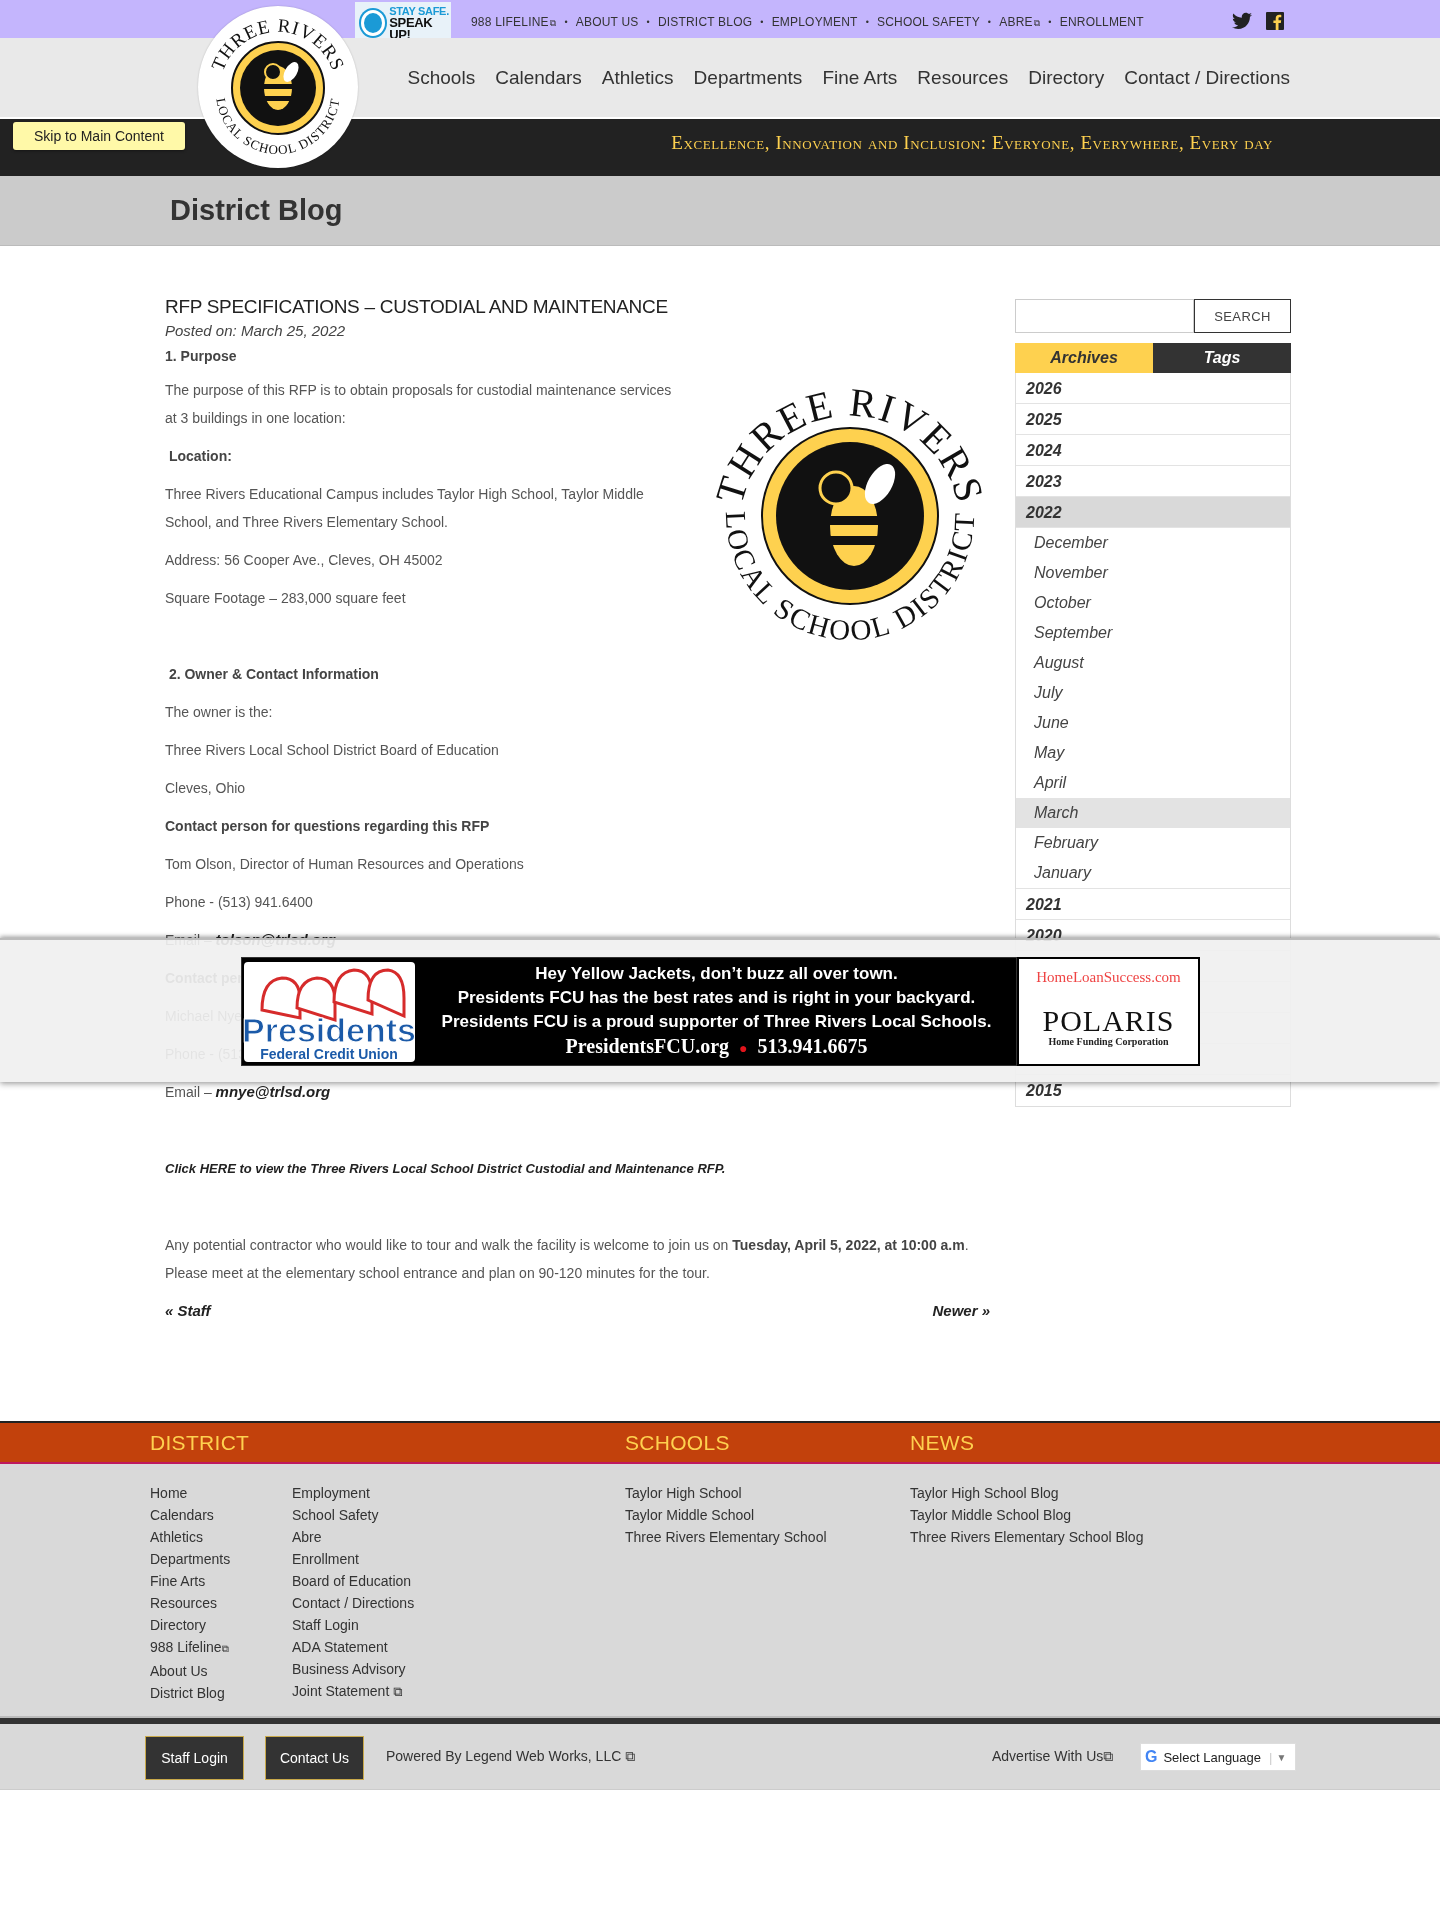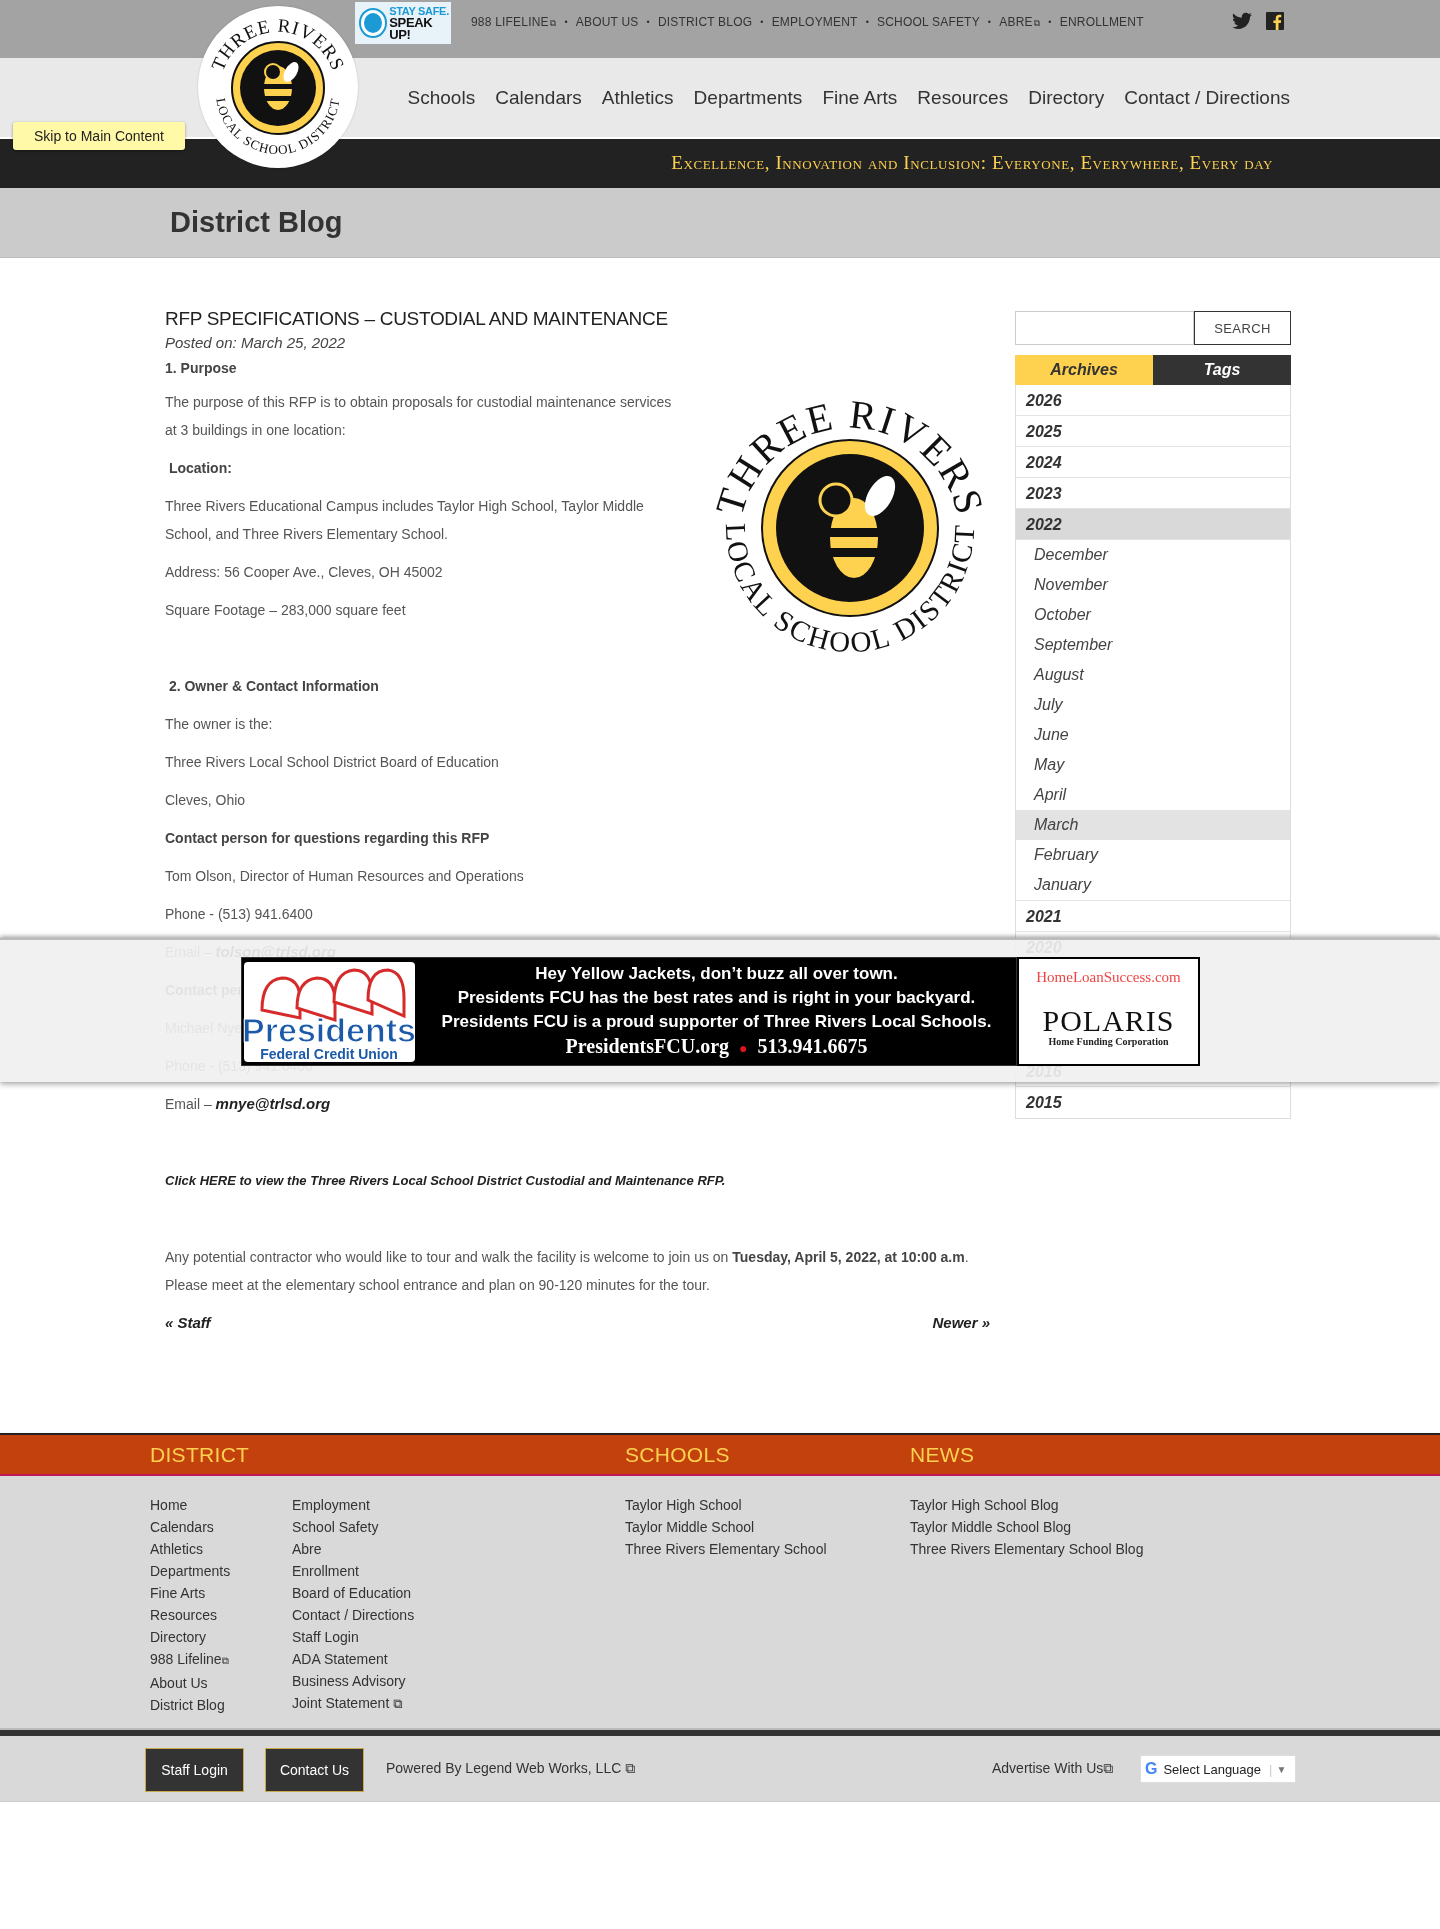--- a/index.html
+++ b/index.html
@@ -7,7 +7,7 @@
   a { color: inherit; text-decoration: none; }
 
   
-  .topbar { height: 58px; background: #a3a3a3; position: relative; }
+  .topbar { height: 38px; background: #c4b5fd; position: relative; }
   .topbar .util { position: absolute; left: 471px; top: 15px; font-size: 12px; color: #333; letter-spacing: 0.2px; display: flex; align-items: center; }
   .topbar .util .sep { margin: 0 8px; font-size: 9px; }
   .topbar .util .ext { font-size: 9px; margin-left: 1px; }

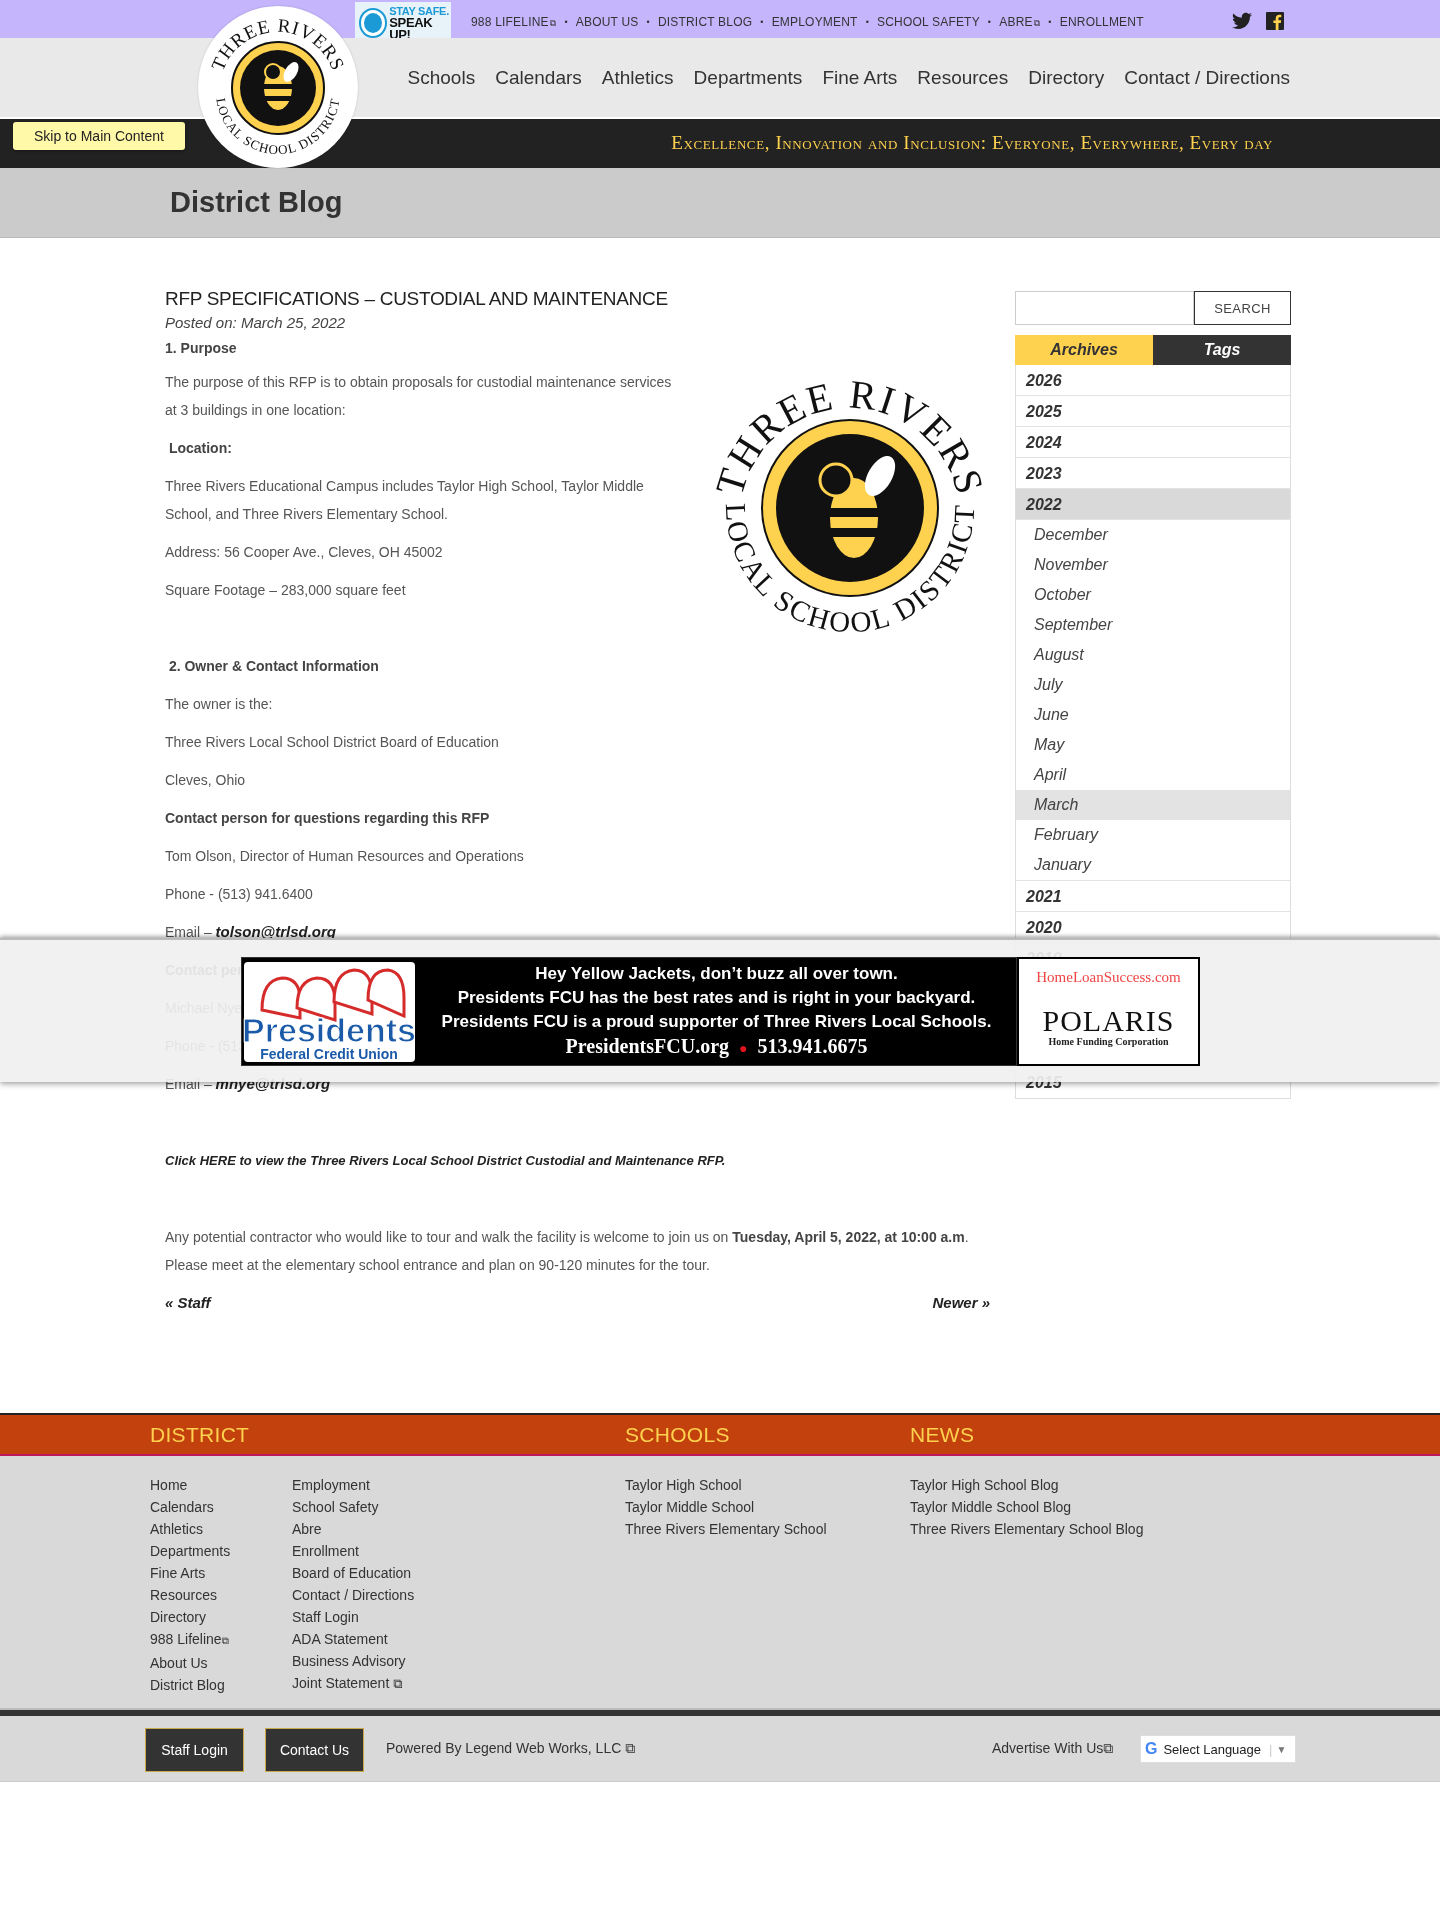--- a/index.html
+++ b/index.html
@@ -23,7 +23,7 @@
   .navbar .links { position: absolute; right: 150px; top: 29px; display: flex; gap: 20px; font-size: 19px; color: #333; }
 
   
-  .tagline { height: 49px; background: #222222; position: relative; }
+  .tagline { height: 57px; background: #222222; position: relative; }
   .tagline .t { position: absolute; right: 167px; top: 13px; color: #fed14f; font-family: "Liberation Serif", serif; font-size: 19px; font-variant: small-caps; letter-spacing: 0.6px; }
   .skip { position: absolute; left: 13px; top: 122px; background: #fff9a8; color: #222; font-size: 14px; padding: 6px 21px; border-radius: 3px; box-shadow: 0 1px 3px rgba(0,0,0,.4); z-index: 6; }
 

